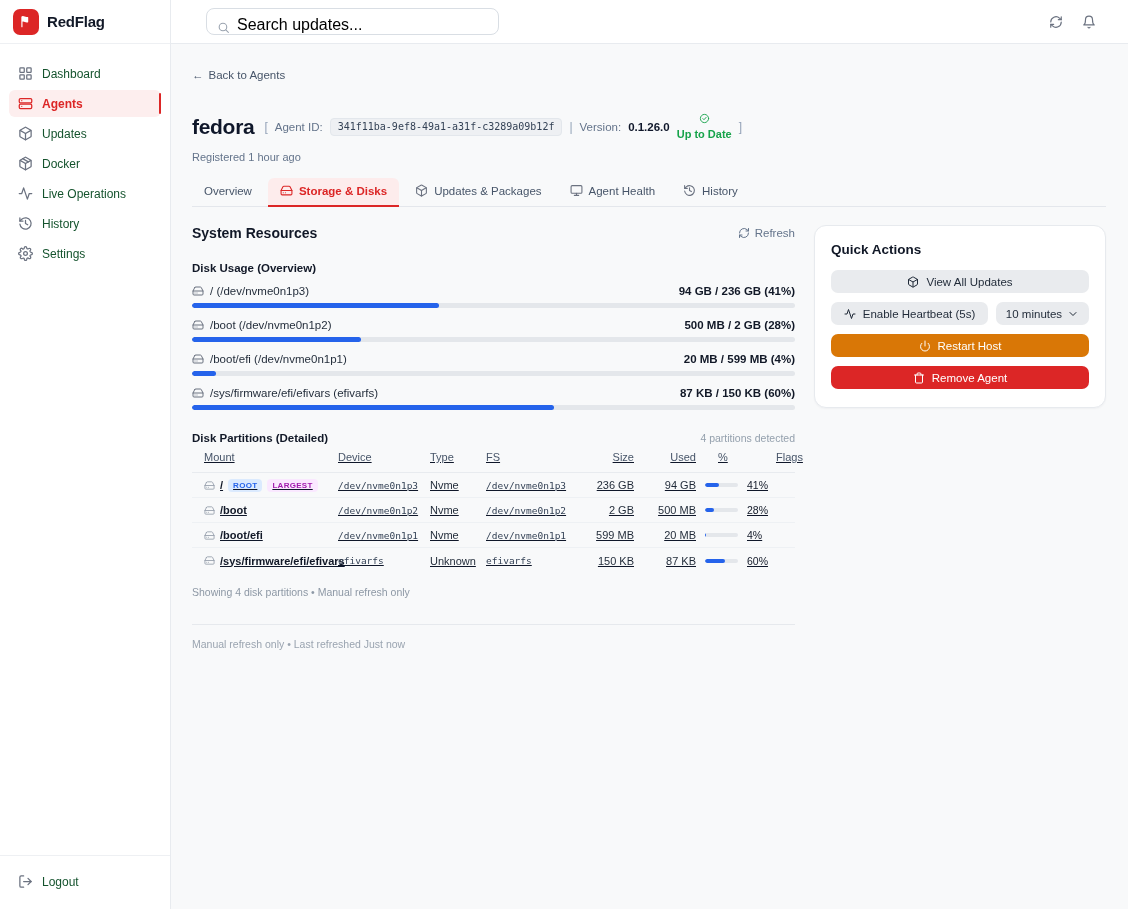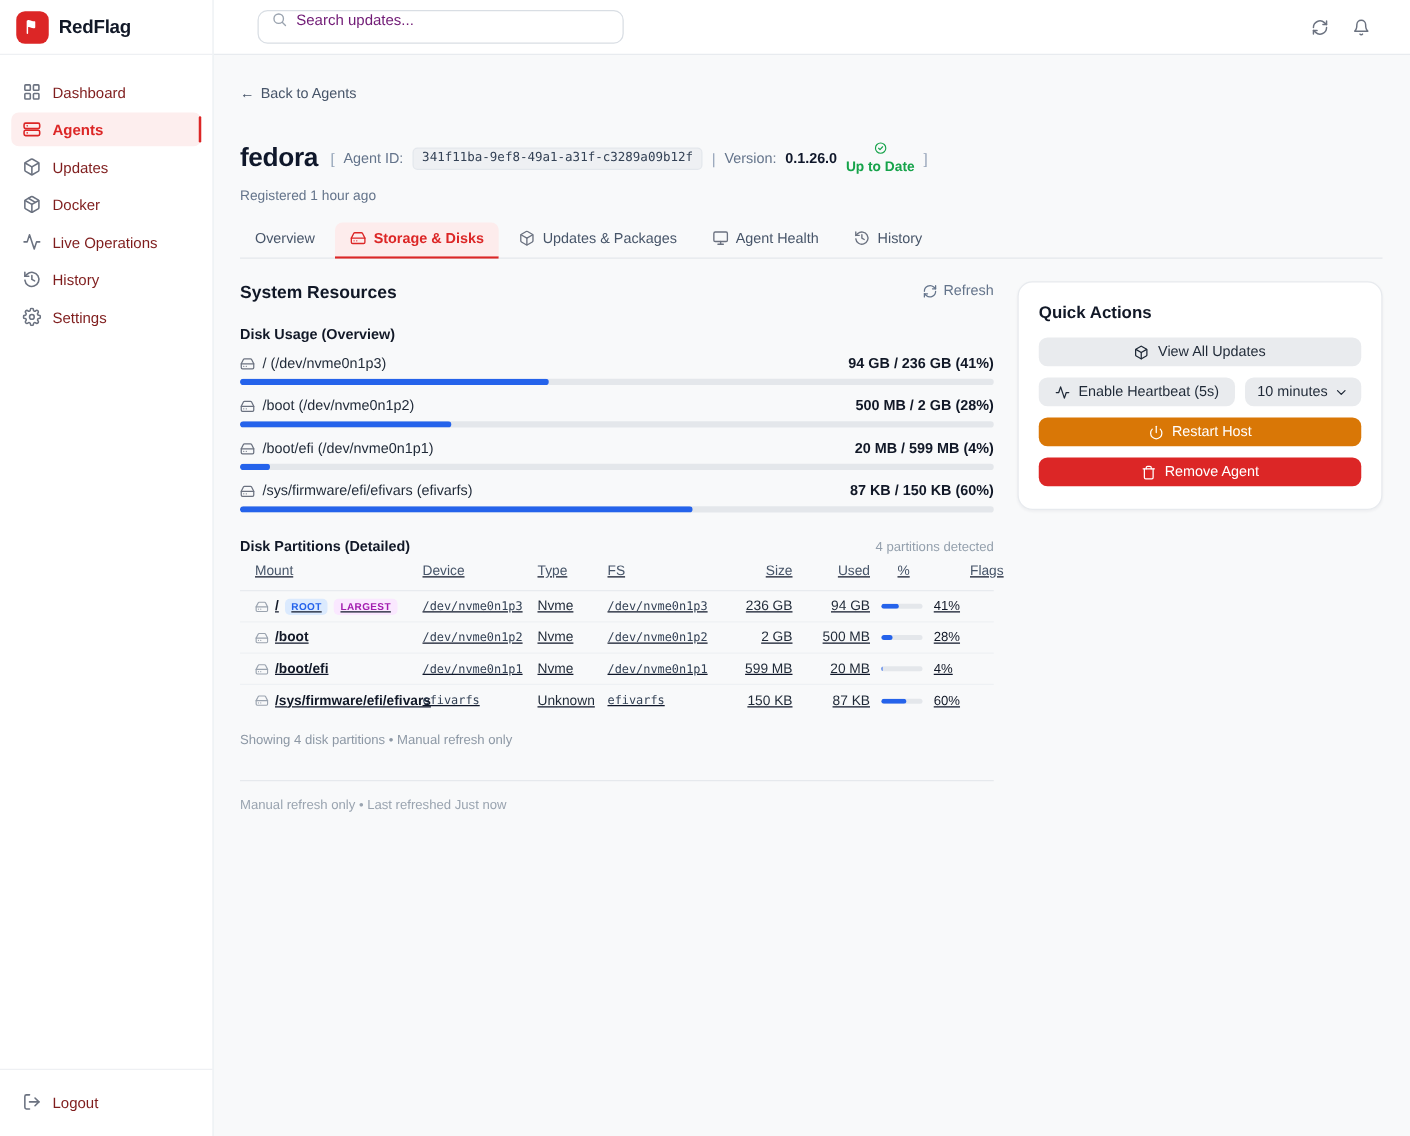--- a/index.html
+++ b/index.html
@@ -36,7 +36,7 @@
   .topbar { height:44px; min-height:44px; background:#fff; border-bottom:1px solid #e8ebef;
             display:flex; align-items:center; padding:0 32px 0 35px; }
   .search { width:293px; height:27px; border:1px solid #d9dee4; border-radius:8px; background:#fff;
-            display:flex; align-items:flex-start; gap:7px; padding:0 10px; color:#701a75; font-size:12px; }
+            display:flex; align-items:flex-end; gap:7px; padding:0 10px; color:#000000; font-size:16px; }
   .search .icn { display:flex; color:#9aa3af; }
   .search .icn svg { width:13px; height:13px; }
   .topbar-icons { margin-left:auto; display:flex; align-items:center; gap:19px; color:#6b7280; }

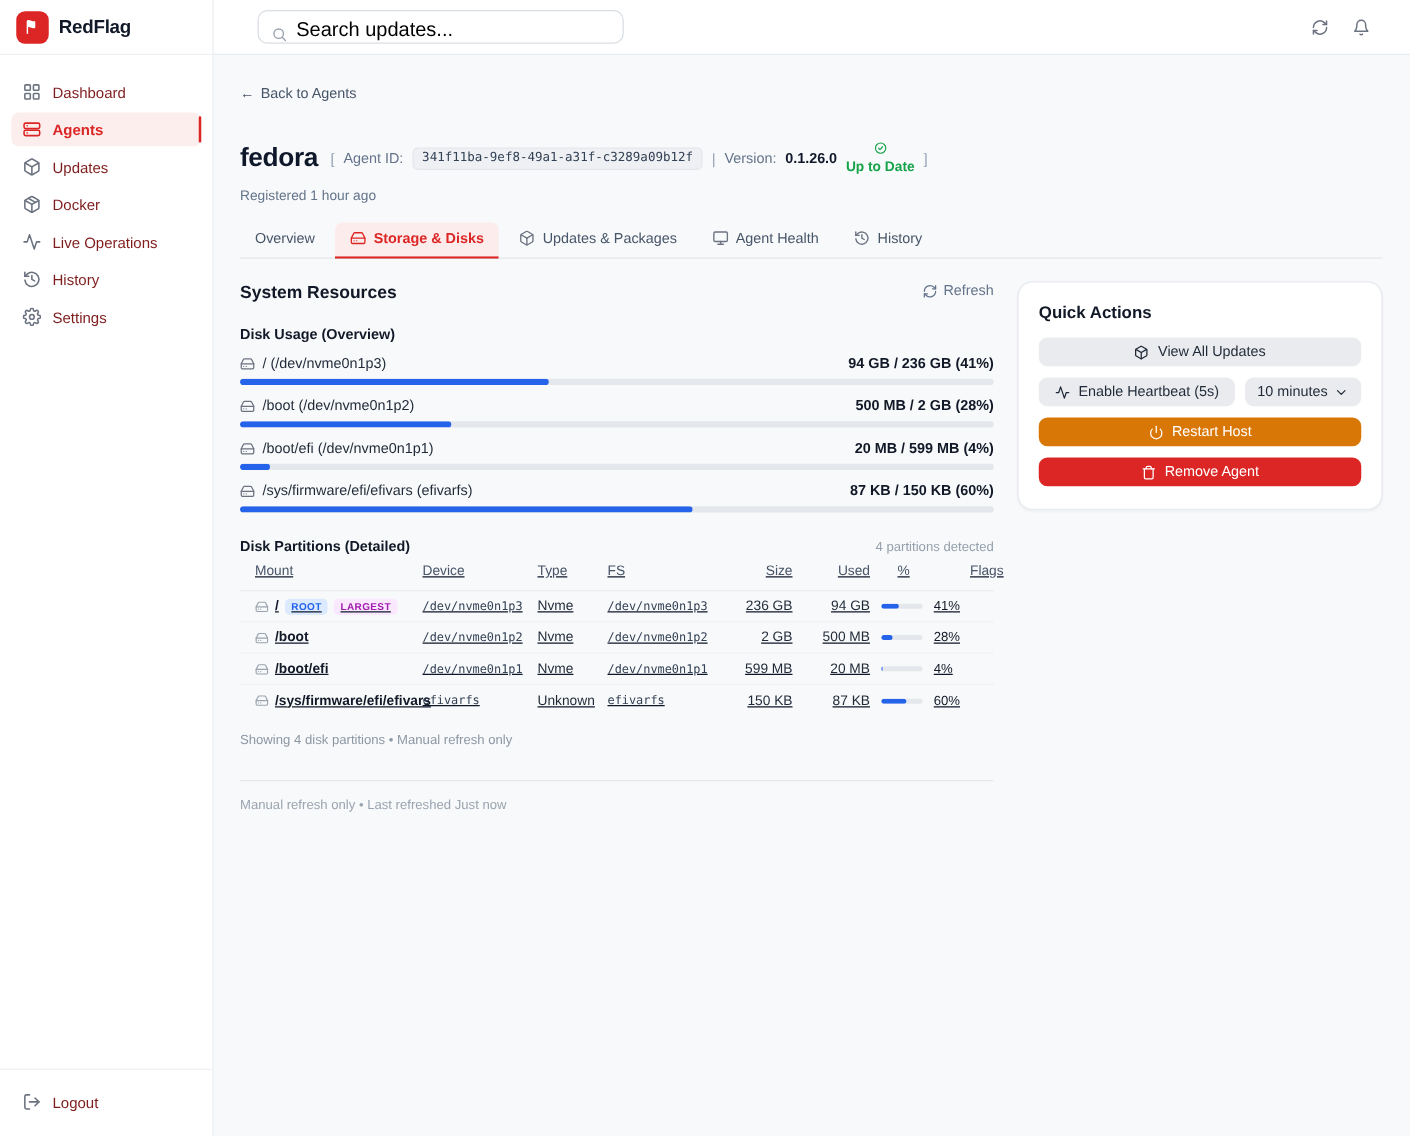--- a/index.html
+++ b/index.html
@@ -22,7 +22,7 @@
   .brand-name { font-size:15px; font-weight:800; color:#111827; letter-spacing:-0.2px; }
   .nav { padding:16px 9px 0; display:flex; flex-direction:column; gap:3px; }
   .nav-item { display:flex; align-items:center; gap:9px; padding:6px 9px; border-radius:6px;
-              font-size:12px; color:#7f1d1d; cursor:pointer; position:relative; }
+              font-size:12px; color:#14532d; cursor:pointer; position:relative; }
   .nav-item .nav-icon { width:15px; height:15px; color:#6b7280; display:flex; }
   .nav-item .nav-icon svg { width:15px; height:15px; }
   .nav-item.active { background:#fdeeee; color:#dc2626; font-weight:600; }

